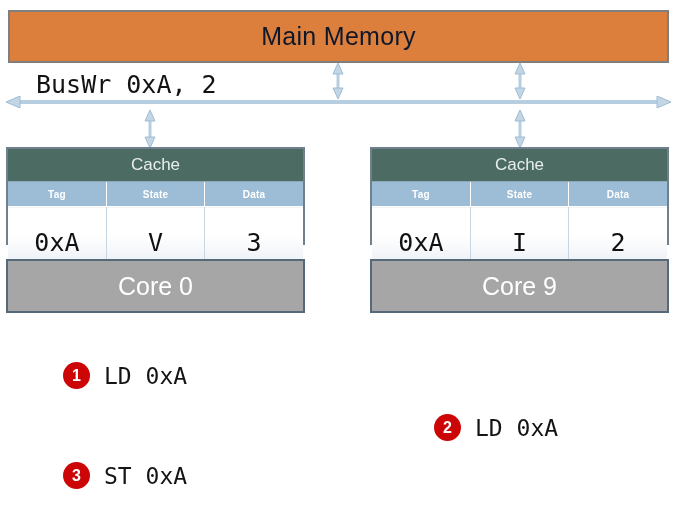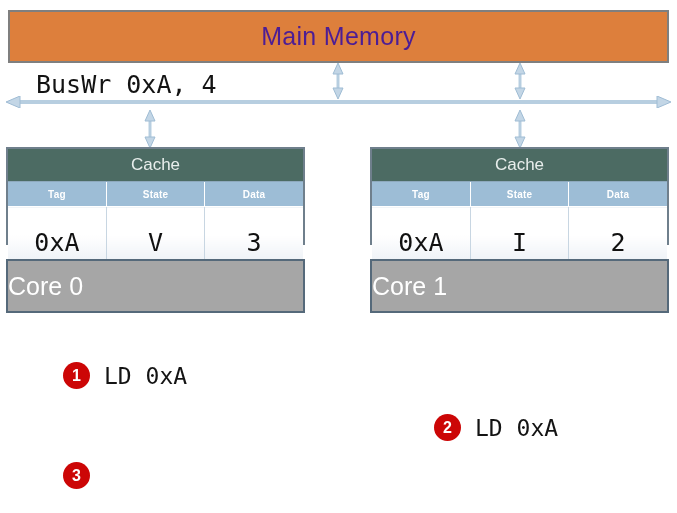--- a/index.html
+++ b/index.html
@@ -37,7 +37,7 @@
     justify-content: center;
   }
   .memory-label {
-    color: #4c1d95;
+    color: #0f172a;
     font-size: 25px;
     letter-spacing: 0.3px;
   }

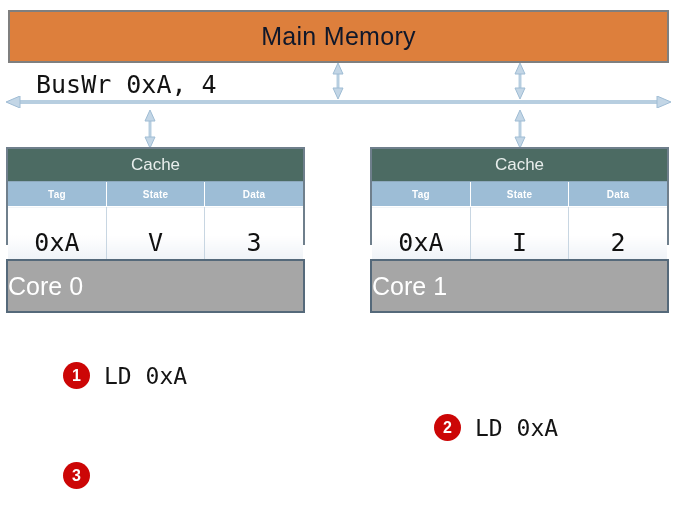--- a/index.html
+++ b/index.html
@@ -196,7 +196,7 @@
     <polygon points="665,6 651,0 651,12" fill="#c3d6e6" stroke="#9fbcd4" stroke-width="1"></polygon>
   </svg>
 
-  <div class="bus-label">BusWr 0xA, 4</div>
+  <div class="bus-label">BusWr 0xA, 2</div>
 
   <svg class="vconn" style="left:141px; top:110px; width:18px; height:38px;" viewBox="0 0 18 38">
     <line x1="9" y1="4" x2="9" y2="34" stroke="#b7cee0" stroke-width="3"></line>

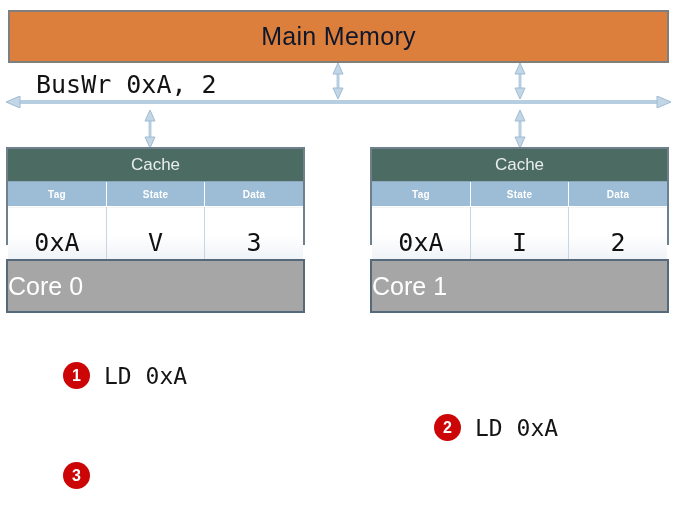--- a/index.html
+++ b/index.html
@@ -131,6 +131,7 @@
     box-sizing: border-box;
     display: flex;
     align-items: center;
+    justify-content: center;
   }
   .core.left  { left: 6px; }
   .core.right { left: 370px; }

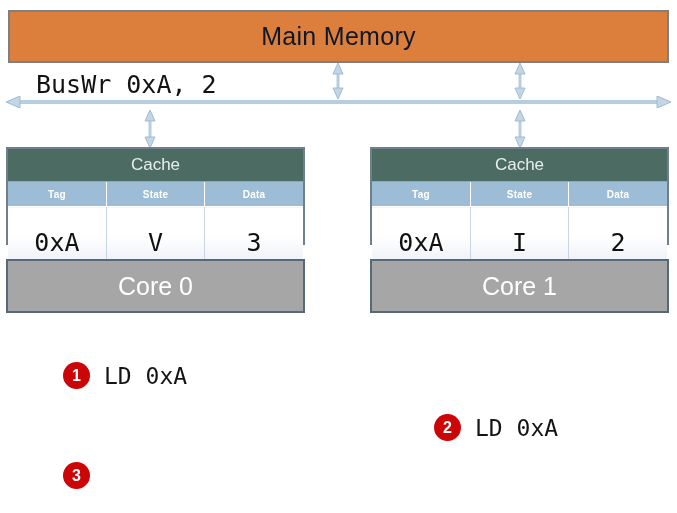--- a/index.html
+++ b/index.html
@@ -255,7 +255,7 @@
     <span class="core-label">Core 0</span>
   </div>
   <div class="core right">
-    <span class="core-label">Core 1</span>
+    <span class="core-label">Core 9</span>
   </div>
 
   <div class="step" id="step-1">

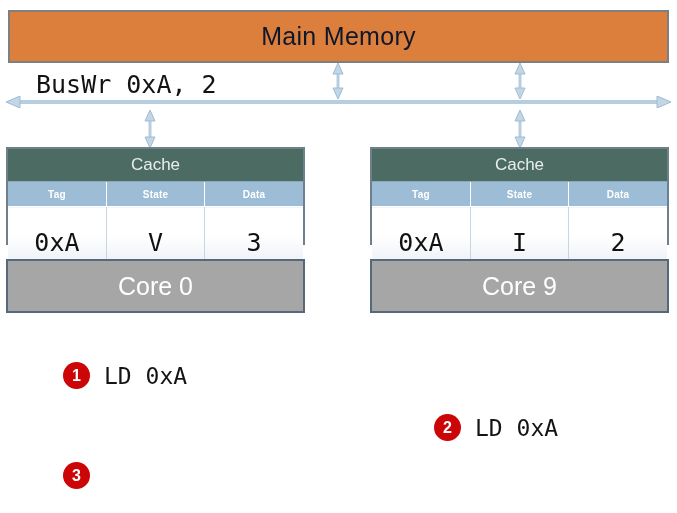--- a/index.html
+++ b/index.html
@@ -270,6 +270,7 @@
 
   <div class="step" id="step-3">
     <span class="badge">3</span>
+    <span class="step-text">ST 0xA</span>
   </div>
 
 </div>

